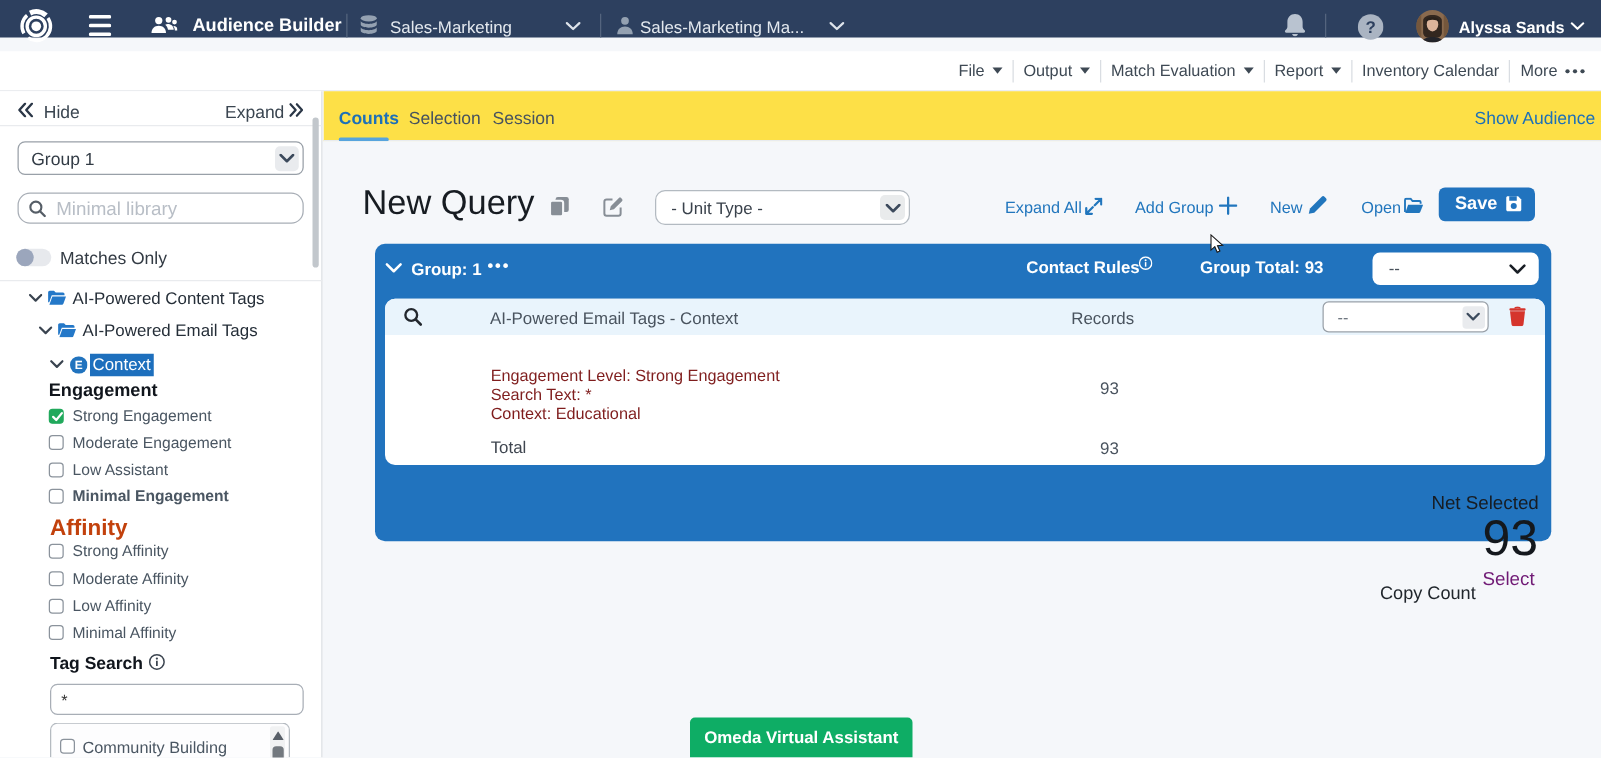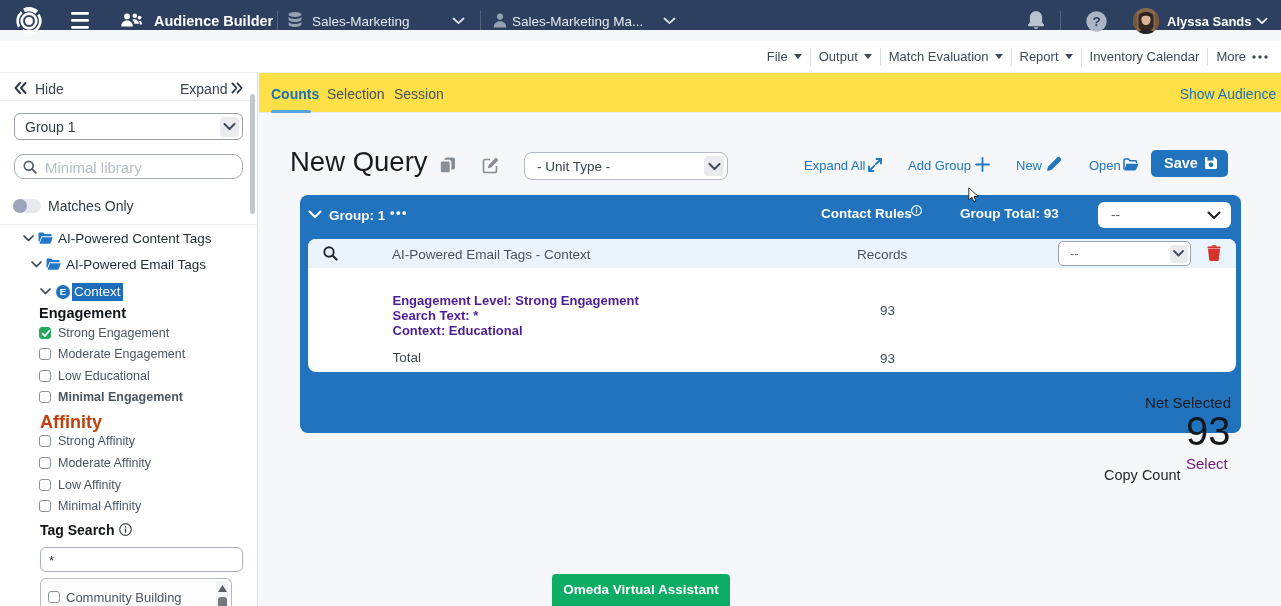--- a/index.html
+++ b/index.html
@@ -329,7 +329,7 @@
           <rect x="0.5" y="1.6" width="13" height="1.9" rx="0.9" fill="#d5342c"></rect>
           <path d="M5 1.8 C5 0.4 9 0.4 9 1.8" fill="none" stroke="#d5342c" stroke-width="1.3"></path>
         </svg>
-        <div class="abs" style="left:84.5px;top:54px;font-size:13px;line-height:15.2px;color:#4c1d95;font-weight:bold;">Engagement Level: Strong Engagement<br>Search Text: *<br>Context: Educational</div>
+        <div class="abs" style="left:84.5px;top:54px;font-size:13px;line-height:15.2px;color:#7f1d1d;">Engagement Level: Strong Engagement<br>Search Text: *<br>Context: Educational</div>
         <div class="abs" style="left:572px;top:64px;font-size:13.5px;color:#49535e;">93</div>
         <div class="abs" style="left:84.5px;top:111px;font-size:13.5px;color:#3f4650;">Total</div>
         <div class="abs" style="left:572px;top:112px;font-size:13.5px;color:#49535e;">93</div>

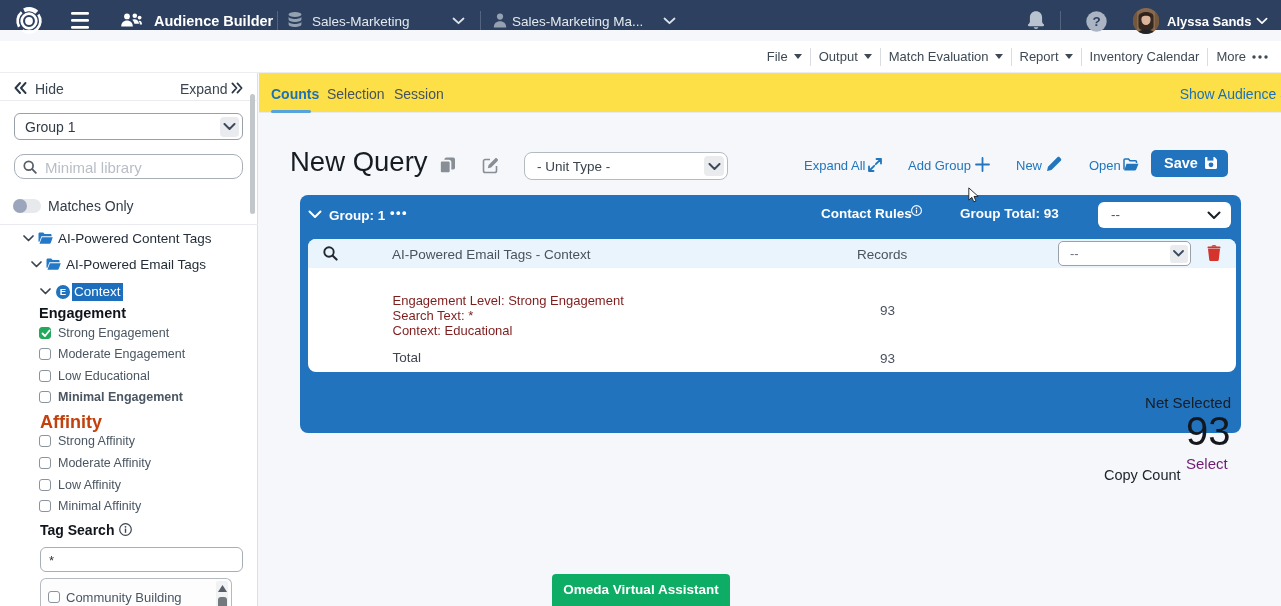--- a/index.html
+++ b/index.html
@@ -195,7 +195,7 @@
     <div class="cb" style="left:39px;top:275px;"></div>
       <div class="cbl" style="left:58px;top:274px;">Moderate Engagement</div>
     <div class="cb" style="left:39px;top:296.5px;"></div>
-      <div class="cbl" style="left:58px;top:295.5px;">Low Educational</div>
+      <div class="cbl" style="left:58px;top:295.5px;">Low Assistant</div>
     <div class="cb" style="left:39px;top:318px;"></div>
       <div class="cbl" style="left:58px;top:317px;font-weight:bold;">Minimal Engagement</div>
 

